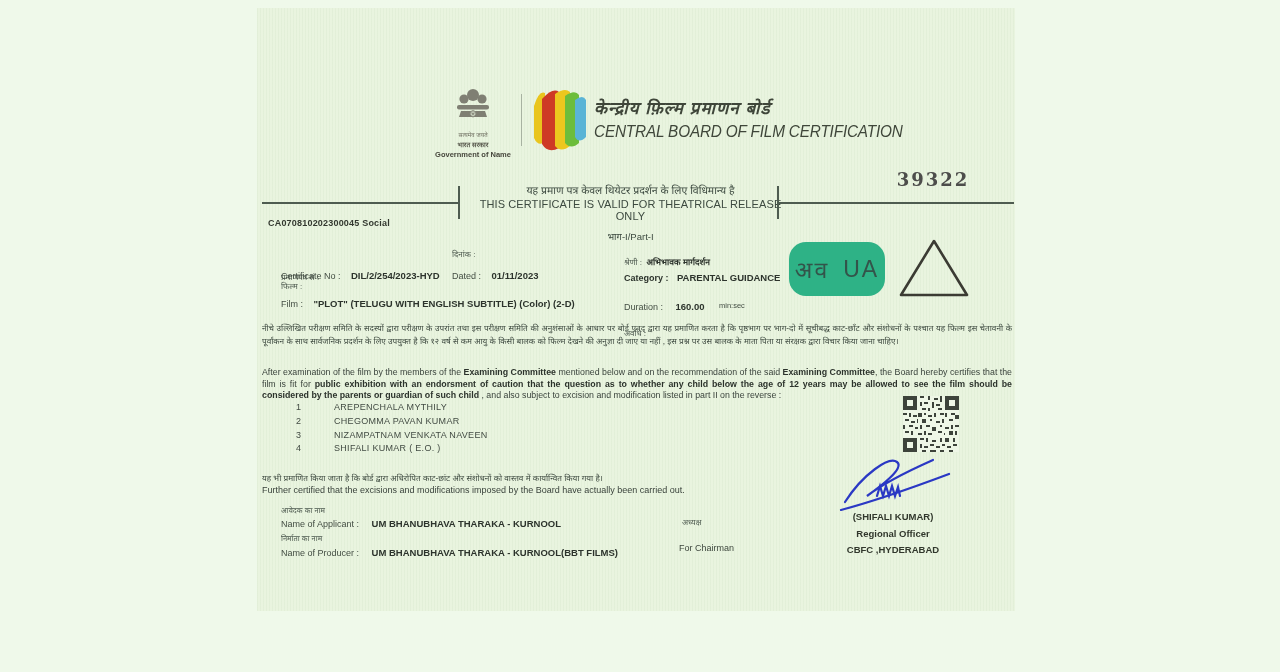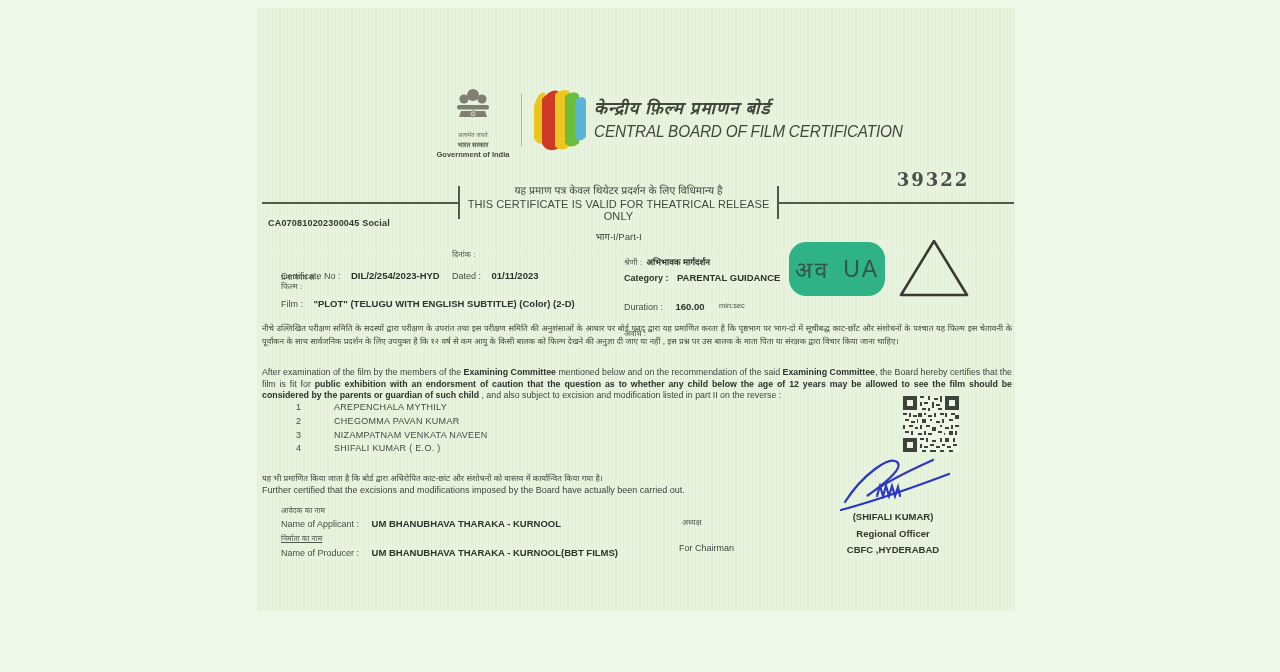--- a/index.html
+++ b/index.html
@@ -89,7 +89,7 @@
       </svg>
       <div class="motto">सत्यमेव जयते</div>
       <div class="gov-hi">भारत सरकार</div>
-      <div class="gov-en">Government of India</div>
+      <div class="gov-en">Government of Name</div>
     </div>
 
     <div class="abs hdr-divider" style="left:264px;top:86px;"></div>

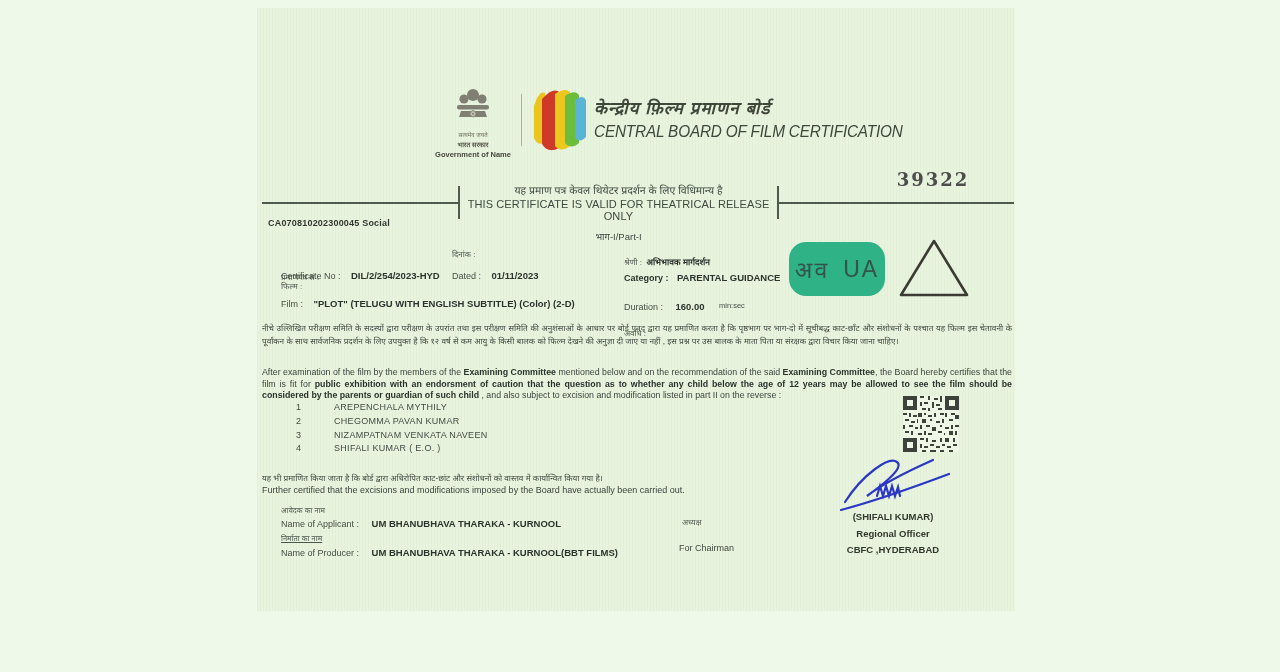--- a/index.html
+++ b/index.html
@@ -111,7 +111,7 @@
 
     <div class="abs rule rule-left" style="left:5px;top:194px;"></div>
     <div class="abs tick tick-left" style="left:201px;top:178px;"></div>
-    <div class="abs banner-box" style="left:204px;top:175px;">
+    <div class="abs banner-box" style="left:216px;top:175px;">
       <div class="banner-hi">यह प्रमाण पत्र केवल थियेटर प्रदर्शन के लिए विधिमान्य है</div>
       <div class="banner-en">THIS CERTIFICATE IS VALID FOR THEATRICAL RELEASE ONLY</div>
       <div class="banner-part">भाग-I/Part-I</div>

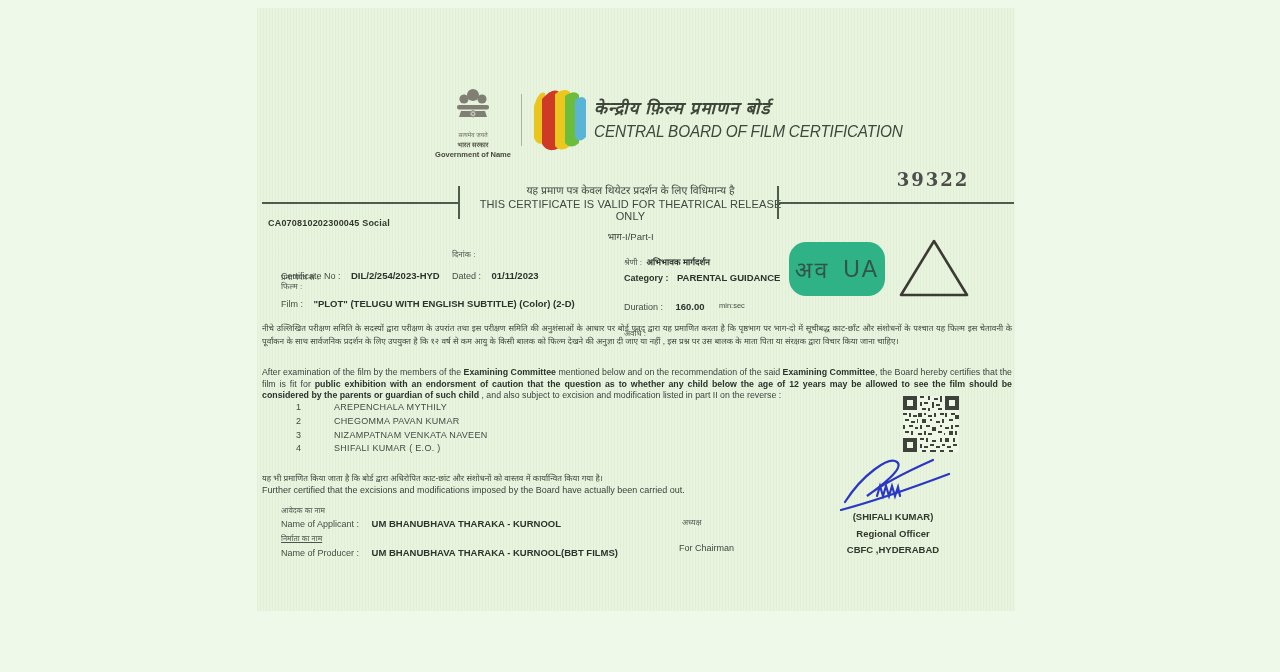--- a/index.html
+++ b/index.html
@@ -282,7 +282,7 @@
       <span>Name of Applicant :</span>
       <span class="val">UM BHANUBHAVA THARAKA - KURNOOL</span>
     </div>
-    <div class="abs app-lbl-hi" style="left:24px;top:525px;text-decoration:underline;">निर्माता का नाम</div>
+    <div class="abs app-lbl-hi" style="left:24px;top:525px;">निर्माता का नाम</div>
     <div class="abs app-row" style="left:24px;top:539px;">
       <span>Name of Producer :</span>
       <span class="val">UM BHANUBHAVA THARAKA - KURNOOL(BBT FILMS)</span>

